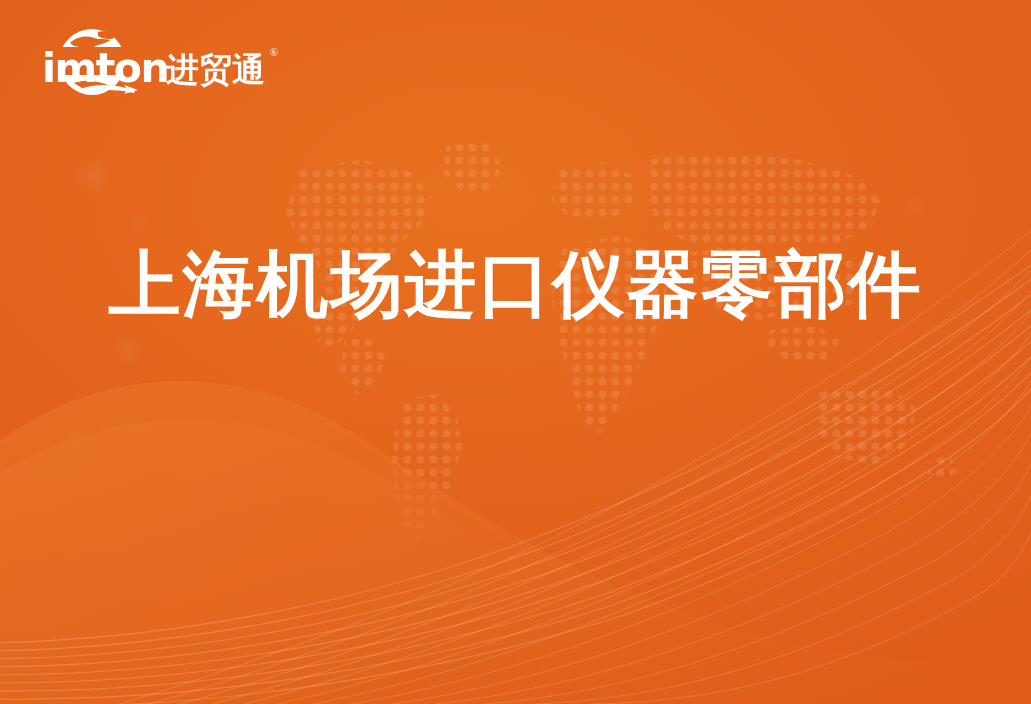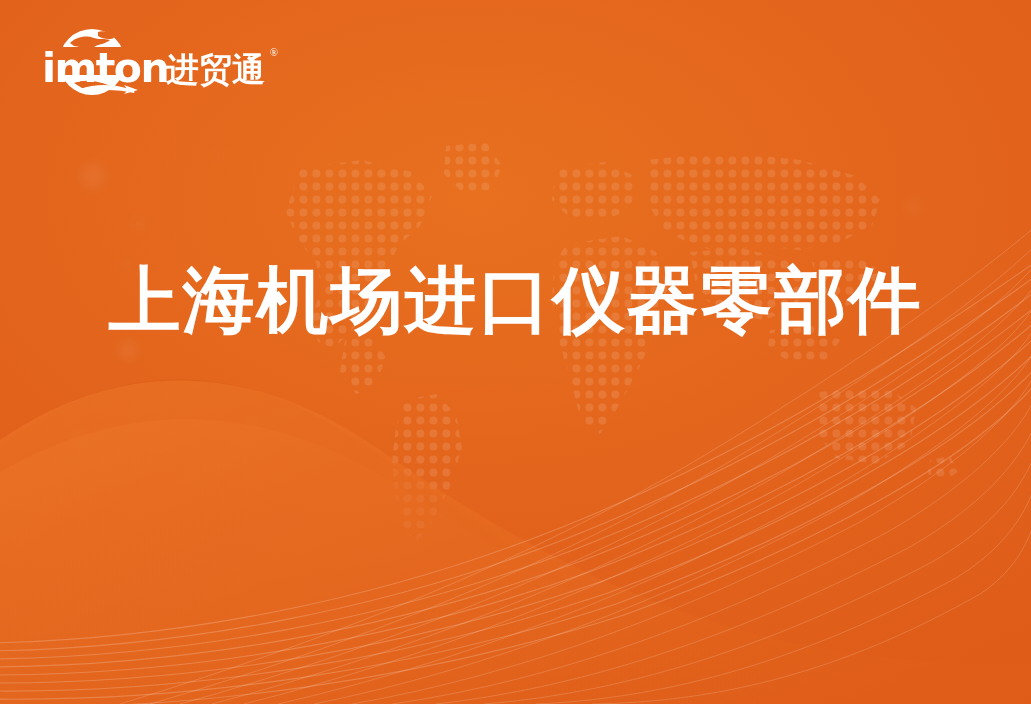--- a/index.html
+++ b/index.html
@@ -62,7 +62,7 @@
 
   
   #headline{
-    position:absolute;left:0;top:264px;width:1031px;
+    position:absolute;left:0;top:248px;width:1031px;
     text-align:center;
   }
   .hl-line{

